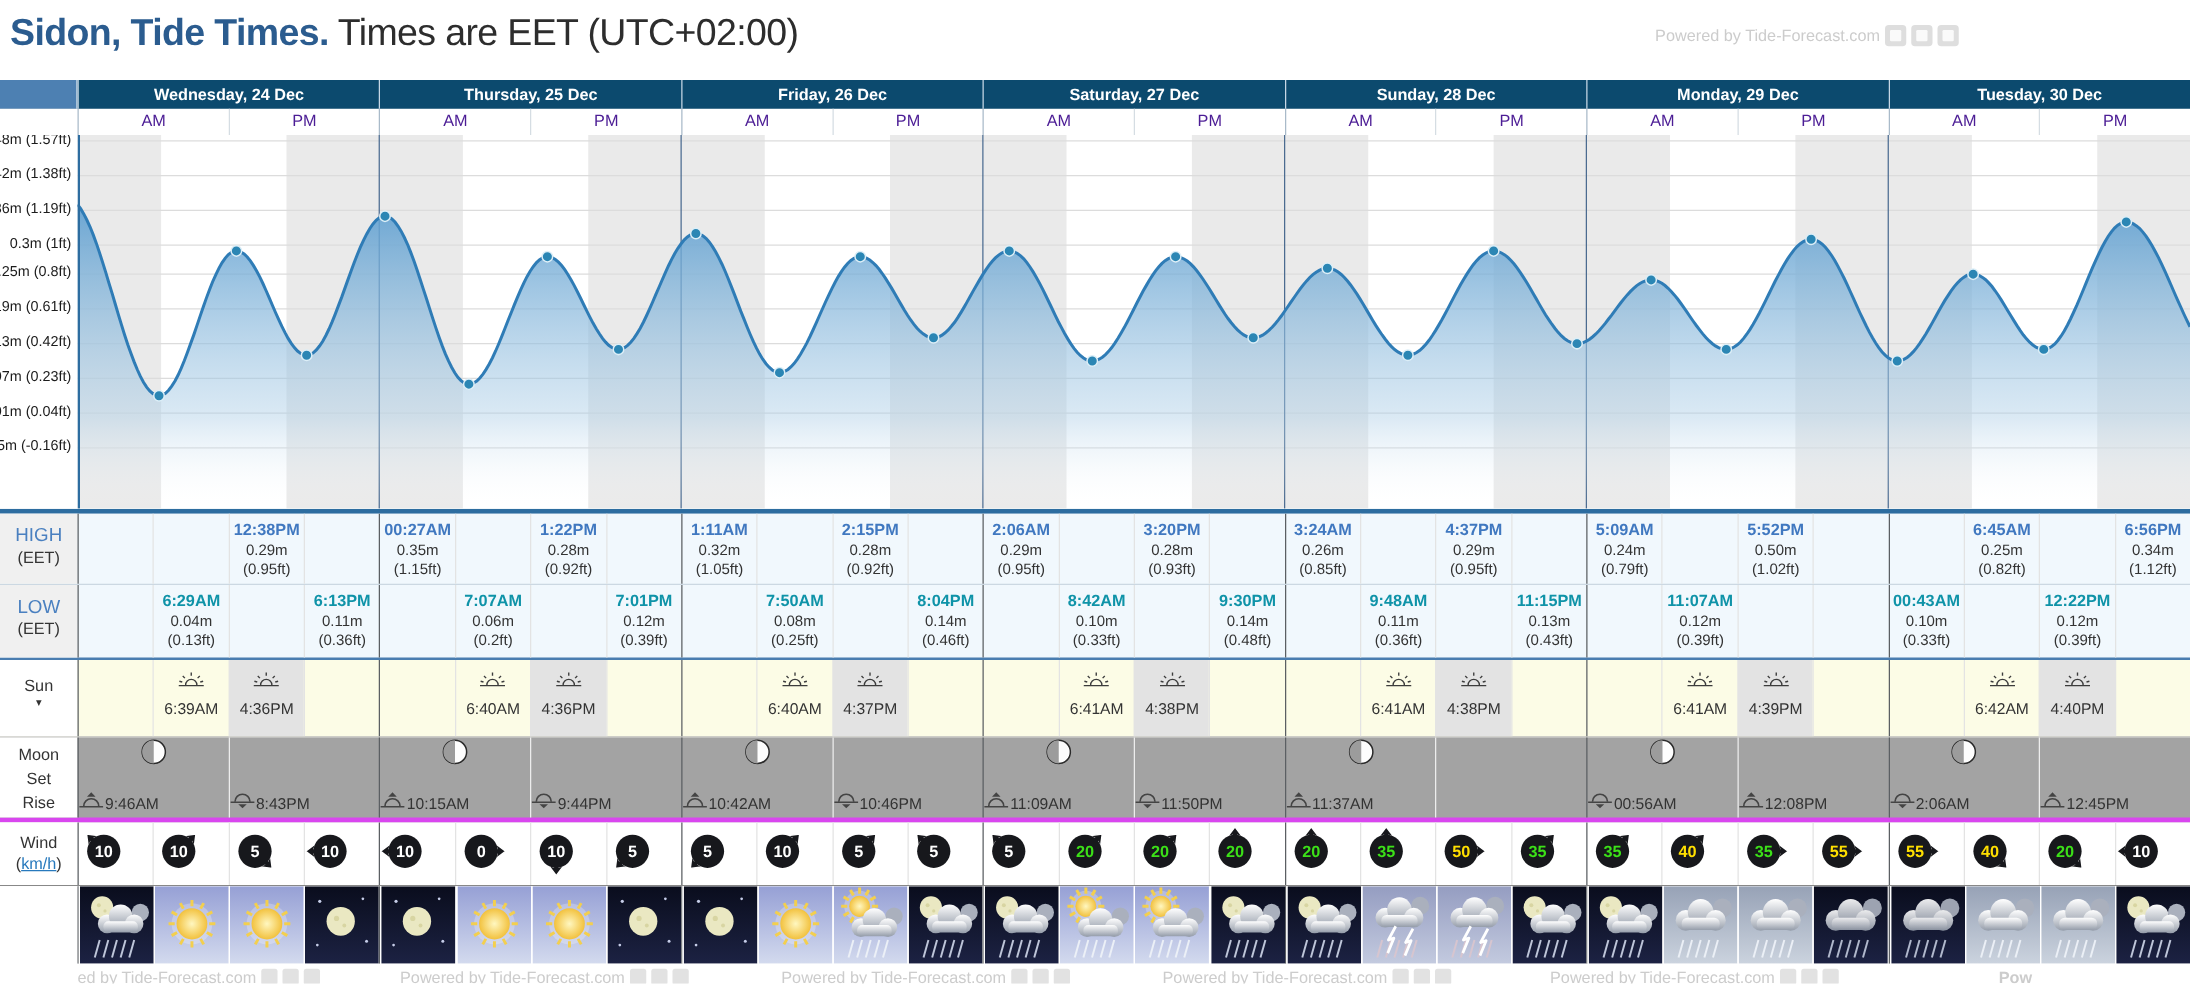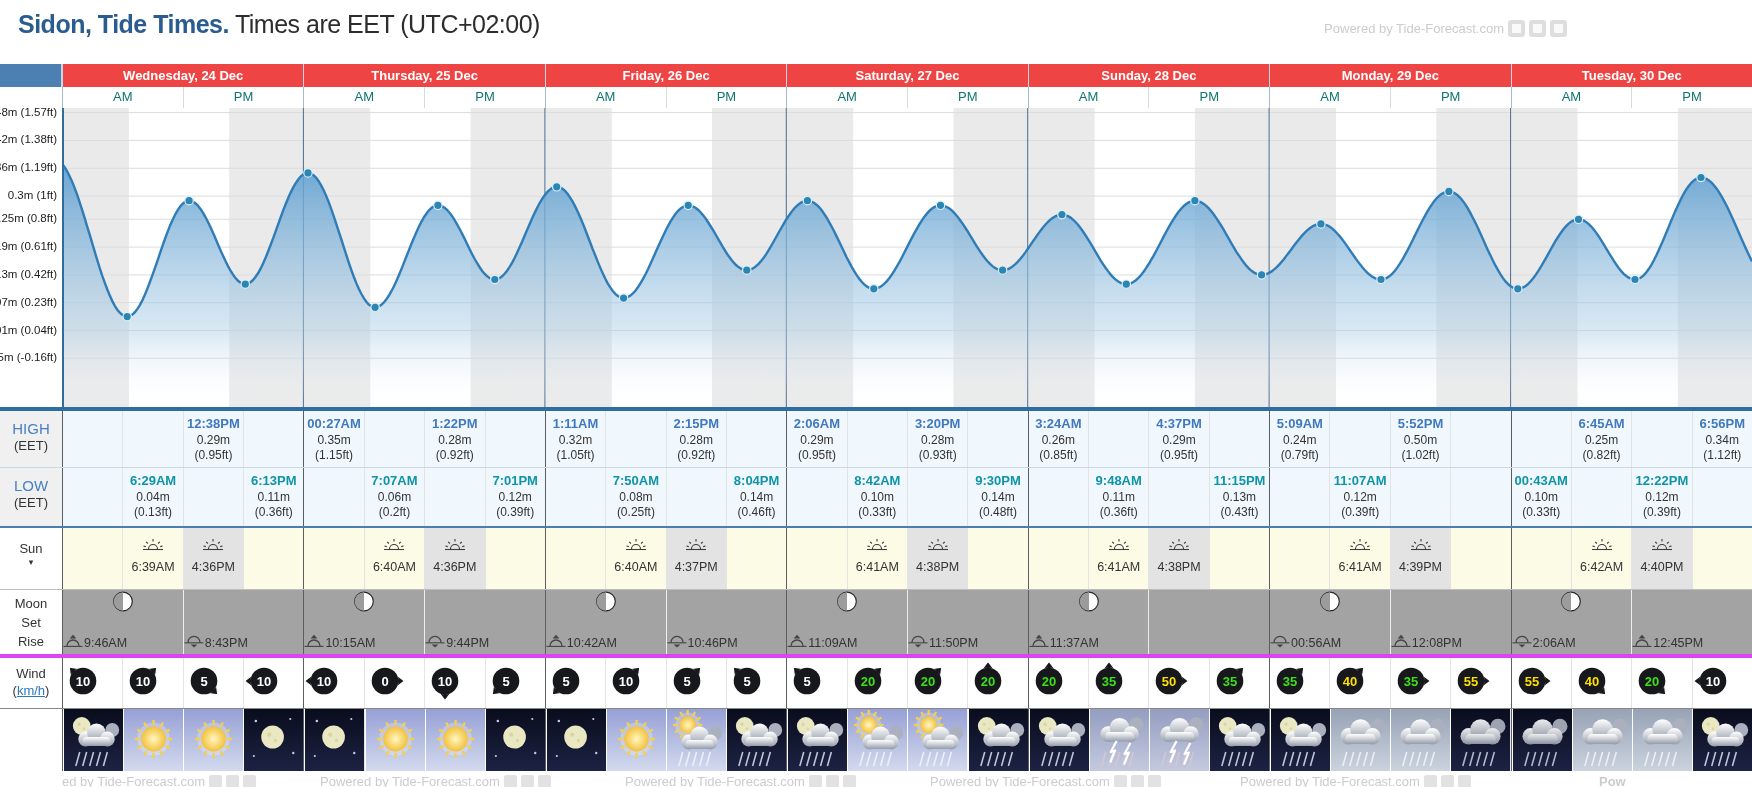--- a/index.html
+++ b/index.html
@@ -7,7 +7,7 @@
 #app{position:relative;width:1752px;height:787px;overflow:hidden;background:#fff;
      font-family:"Liberation Sans",sans-serif;}
 .topbar{position:absolute;top:0;left:0;right:0;height:64px;background:#fff}
-.title{position:absolute;left:18px;top:10px;font-size:25px;letter-spacing:-.5px;white-space:nowrap}
+.title{position:absolute;left:8px;top:10px;font-size:30px;letter-spacing:-.5px;white-space:nowrap}
 .title-bold{color:#2b5c8f;font-weight:bold}
 .title-rest{color:#2d2d2d}
 .top-powered{position:absolute;right:185px;top:20px;display:flex;align-items:center;gap:4px;

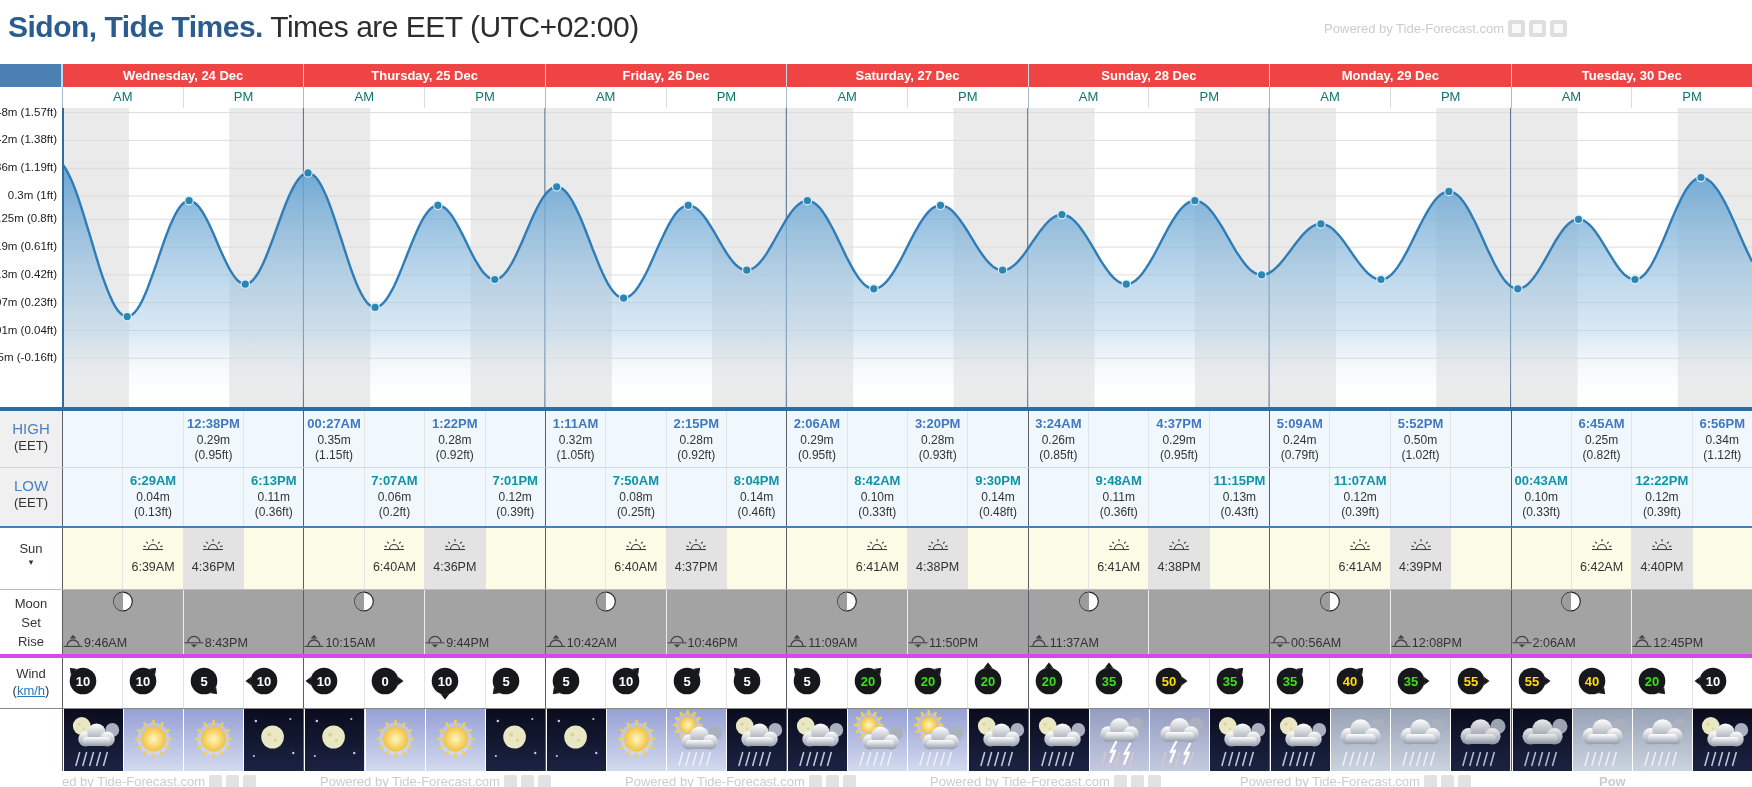--- a/index.html
+++ b/index.html
@@ -17,7 +17,7 @@
 .grid{position:absolute;top:64px;left:0;right:0}
 .row{display:flex;position:relative}
 .labelcell{width:62px;flex:0 0 62px;background:#fff}
-.day-row{height:23px;background:#ef4444}
+.day-row{height:23px;background:#0c4a6e}
 .day-row .labelcell{background:#4d80b2;border-right:1px solid #c6d7e6}
 .dayhead{flex:1;color:#fff;font-weight:bold;font-size:13px;text-align:center;line-height:23px;
          border-left:1px solid #c6d7e6;white-space:nowrap;overflow:hidden}

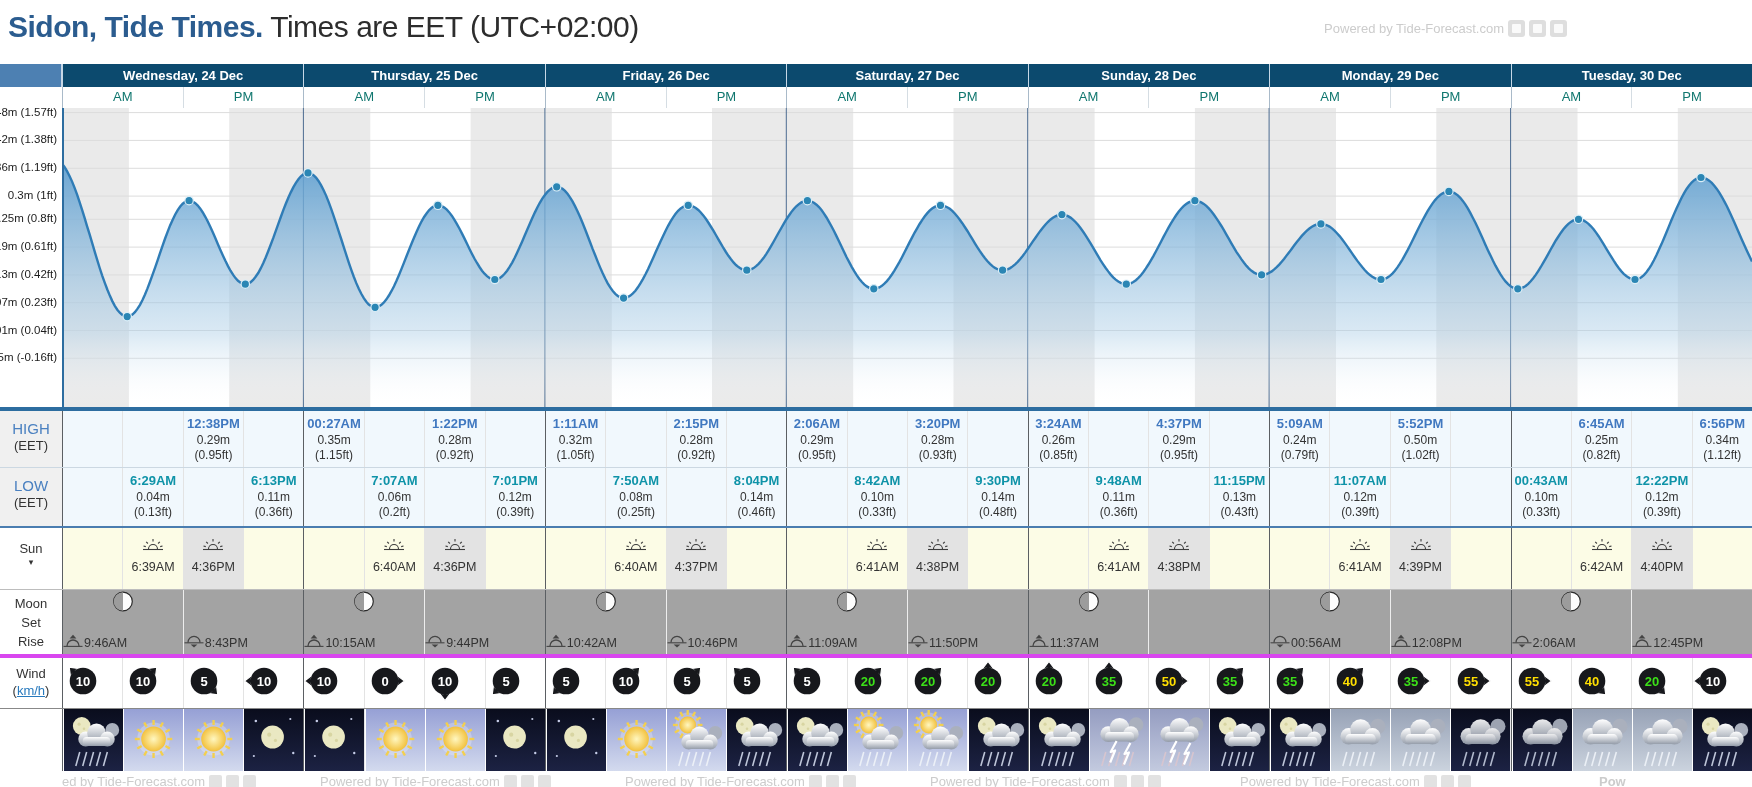--- a/index.html
+++ b/index.html
@@ -23,7 +23,7 @@
          border-left:1px solid #c6d7e6;white-space:nowrap;overflow:hidden}
 .ampm-row{height:21px}
 .ampm-day{flex:1;display:flex;border-left:1px solid #a9bac9}
-.half{flex:1;text-align:center;font-size:13px;color:#0f766e;line-height:20px}
+.half{flex:1;text-align:center;font-size:13px;color:#4c1d95;line-height:20px}
 .half + .half{border-left:1px solid #d5dde3}
 #chartWrap{position:relative;height:299px;overflow:hidden;background:#fff}
 #chartSvg{position:absolute;left:62px;top:0}

